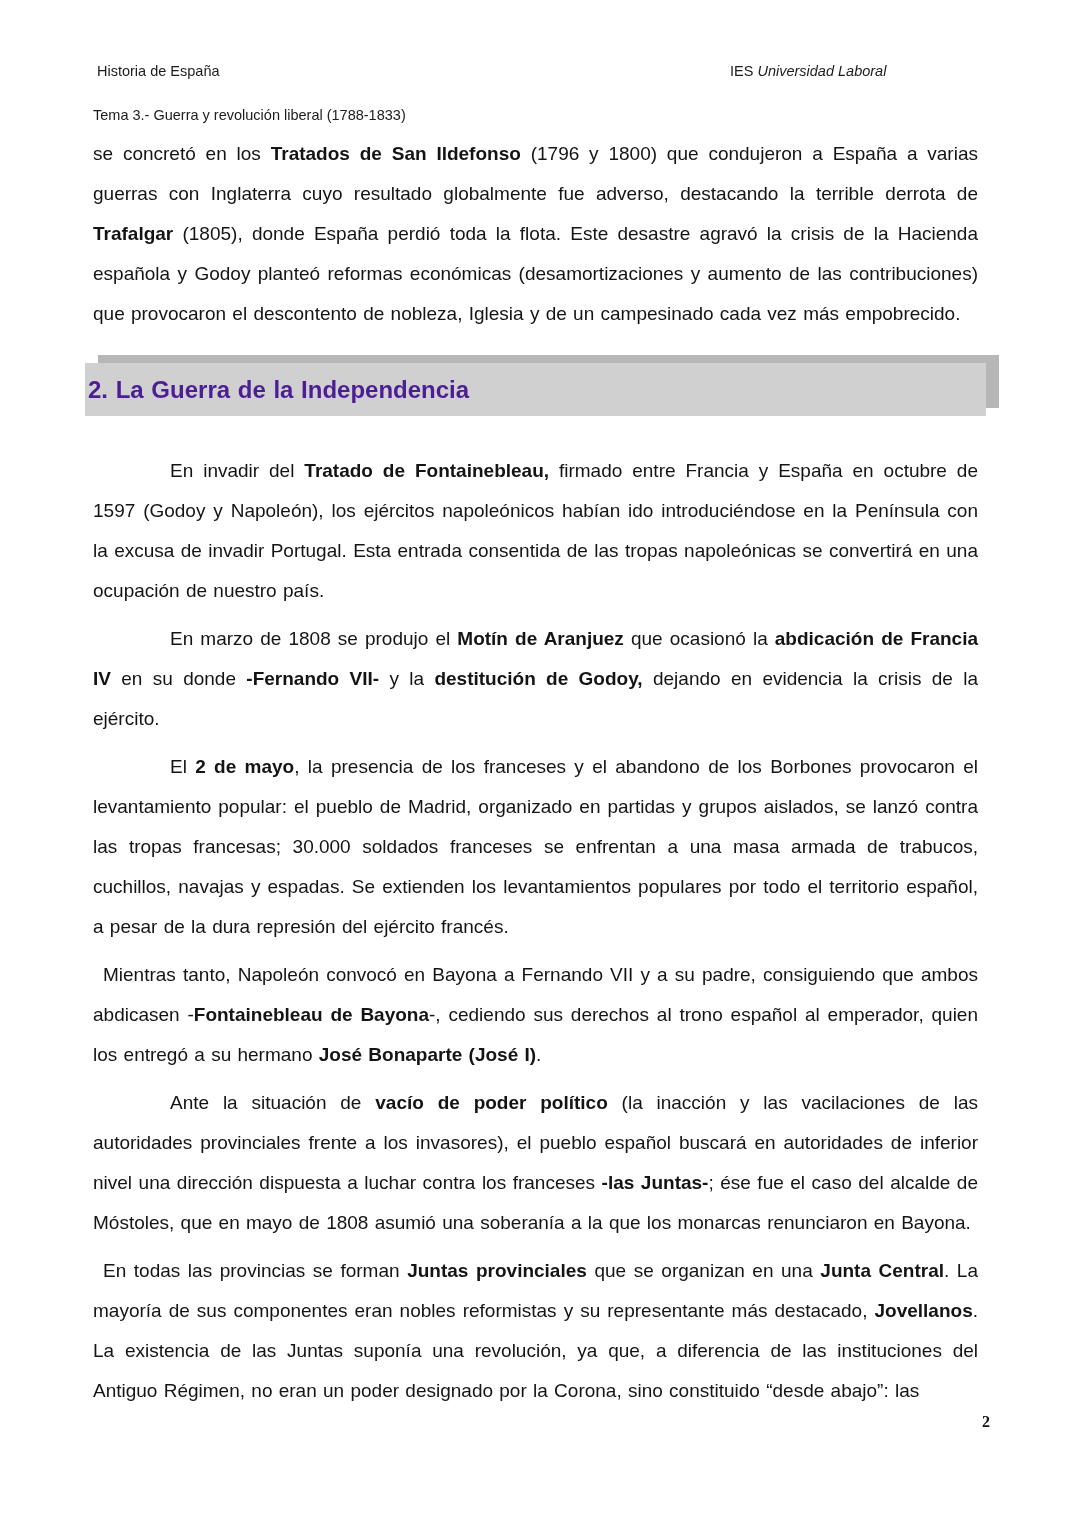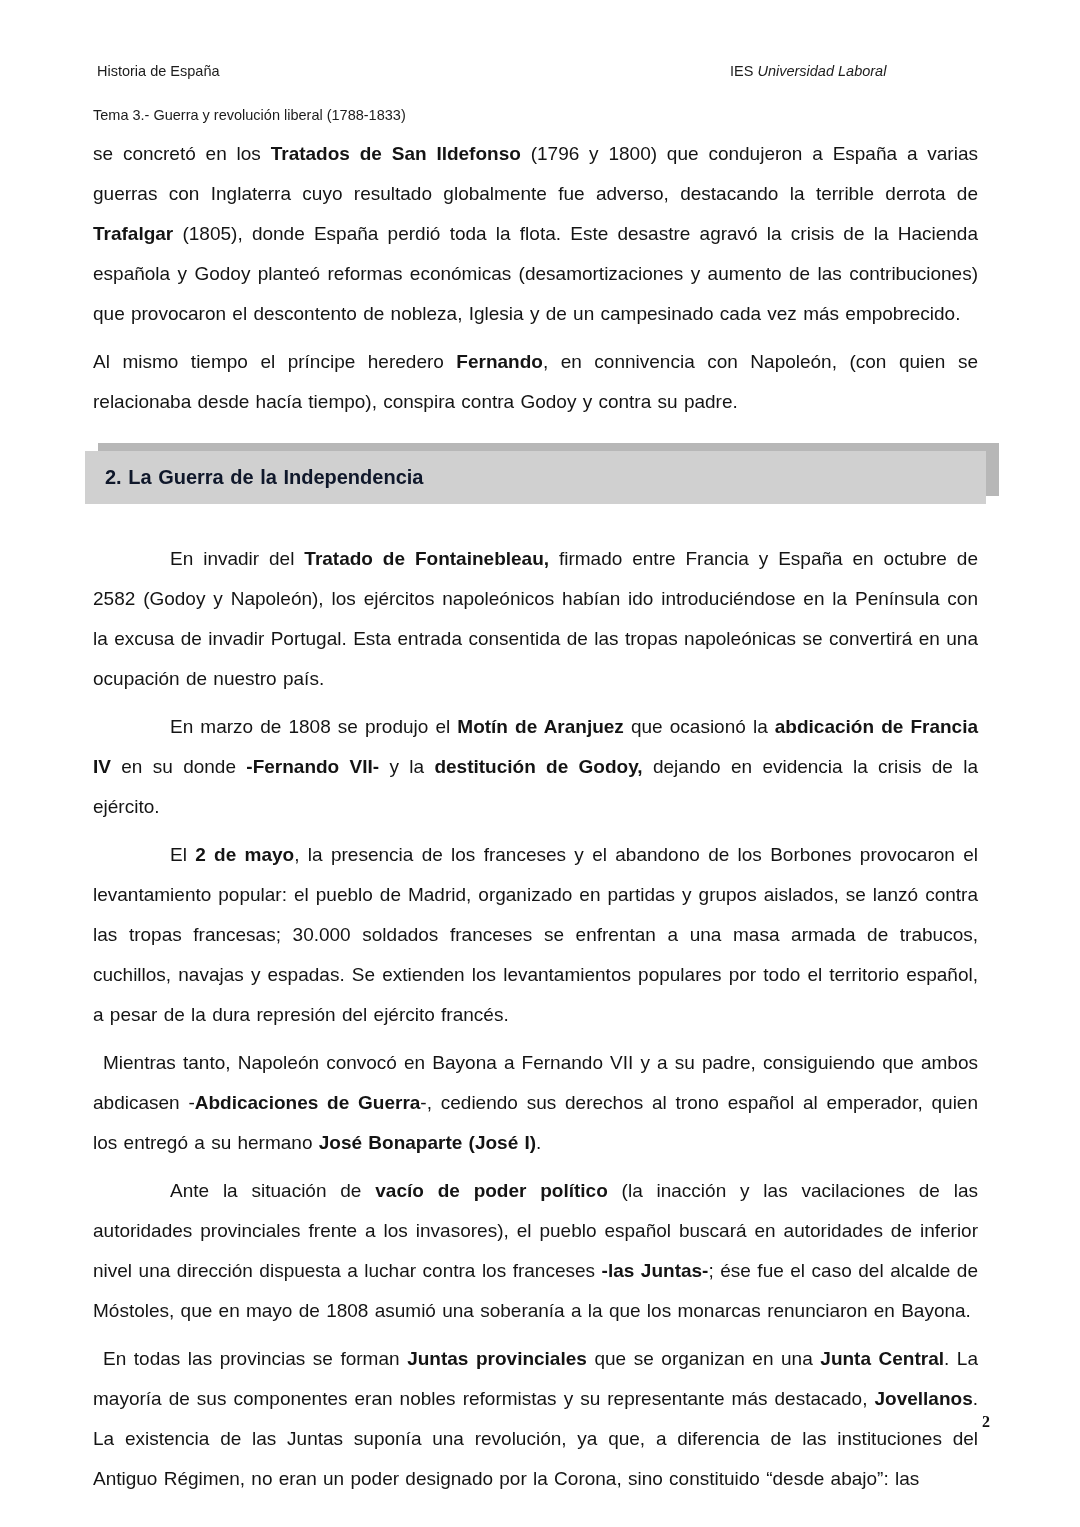--- a/index.html
+++ b/index.html
@@ -65,7 +65,6 @@
 
 <main class="content">
   <p><span>se concretó en los </span><span class="b">Tratados de San Ildefonso</span><span> (1796 y 1800) que condujeron a España a varias guerras con Inglaterra cuyo resultado globalmente fue adverso, destacando la terrible derrota de </span><span class="b">Trafalgar</span><span> (1805), donde España perdió toda la flota. Este desastre agravó la crisis de la Hacienda española y Godoy planteó reformas económicas (desamortizaciones y aumento de las contribuciones) que provocaron el descontento de nobleza, Iglesia y de un campesinado cada vez más empobrecido.</span></p>
-  <p><span>Al mismo tiempo el príncipe heredero </span><span class="b">Fernando</span><span>, en connivencia con Napoleón, (con quien se relacionaba desde hacía tiempo), conspira contra Godoy y contra su padre.</span></p>
 
   <div class="section-heading" style="background: rgb(208, 208, 208); box-shadow: rgb(183, 183, 183) 13px -8px 0px;">2. La Guerra de la Independencia</div>
 

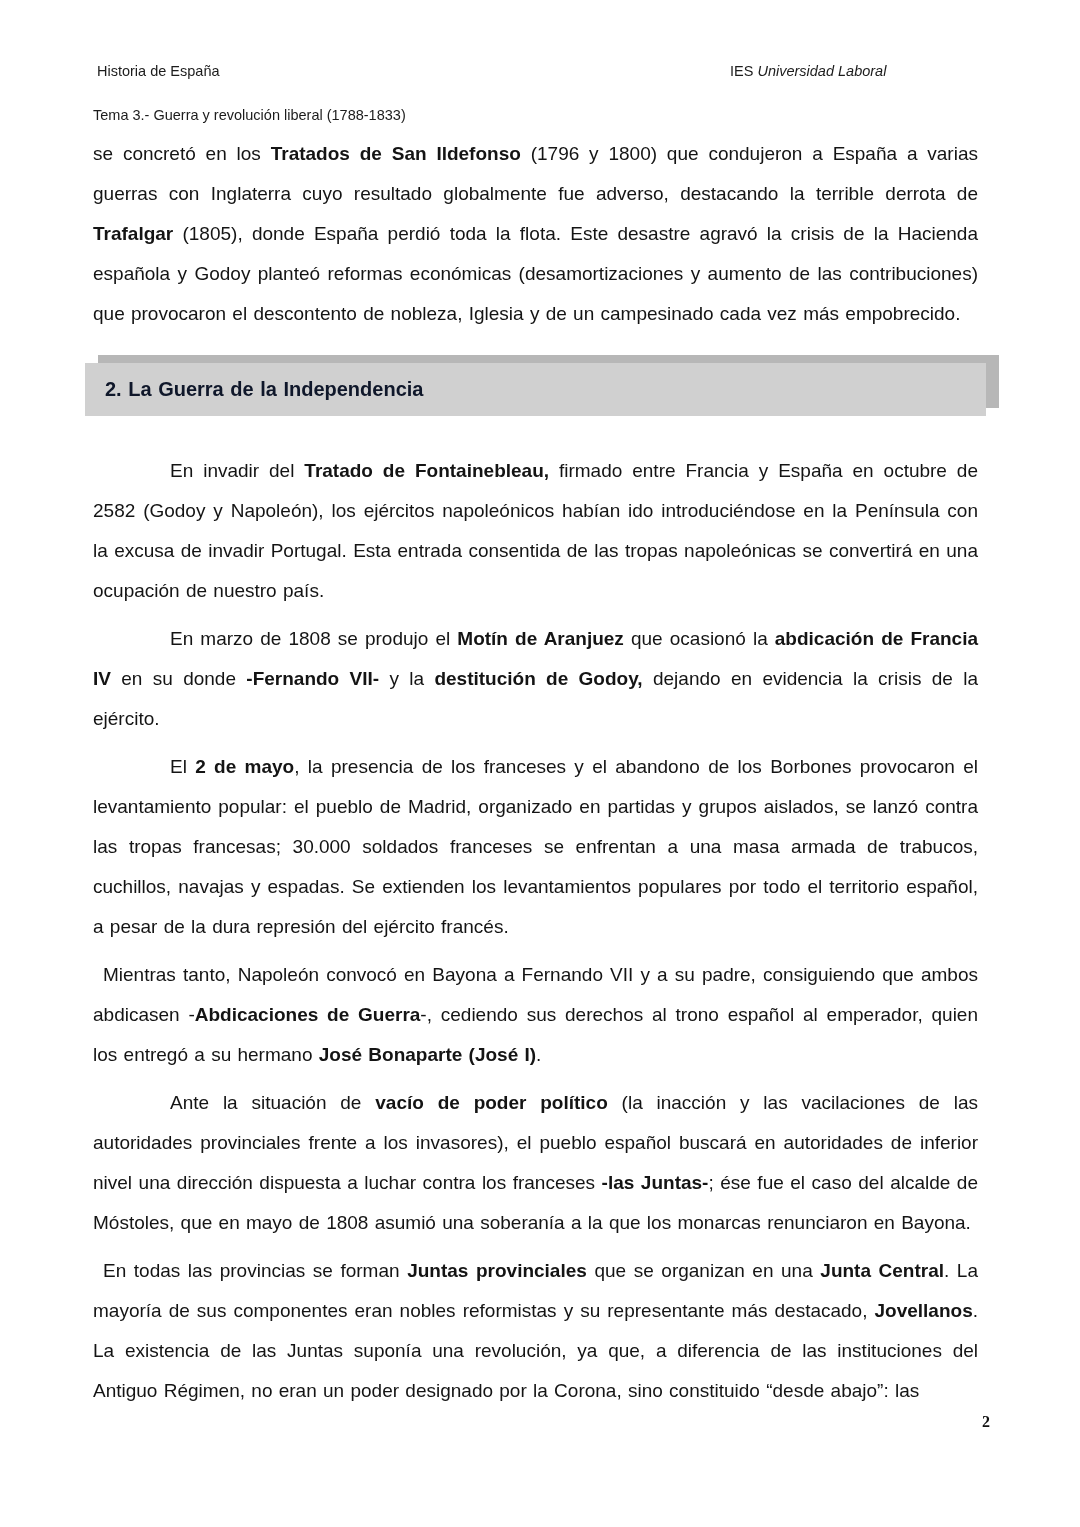--- a/index.html
+++ b/index.html
@@ -41,8 +41,8 @@
     height:53px; line-height:53px;
     background:#d0d0d0;
     box-shadow:13px -8px 0 #b7b7b7;
-    font-size:20px; font-weight:bold; color:#0f172a;
-    padding-left:20px;
+    font-size:24px; font-weight:bold; color:#4c1d95;
+    padding-left:3px;
     text-align:left;
   }
 

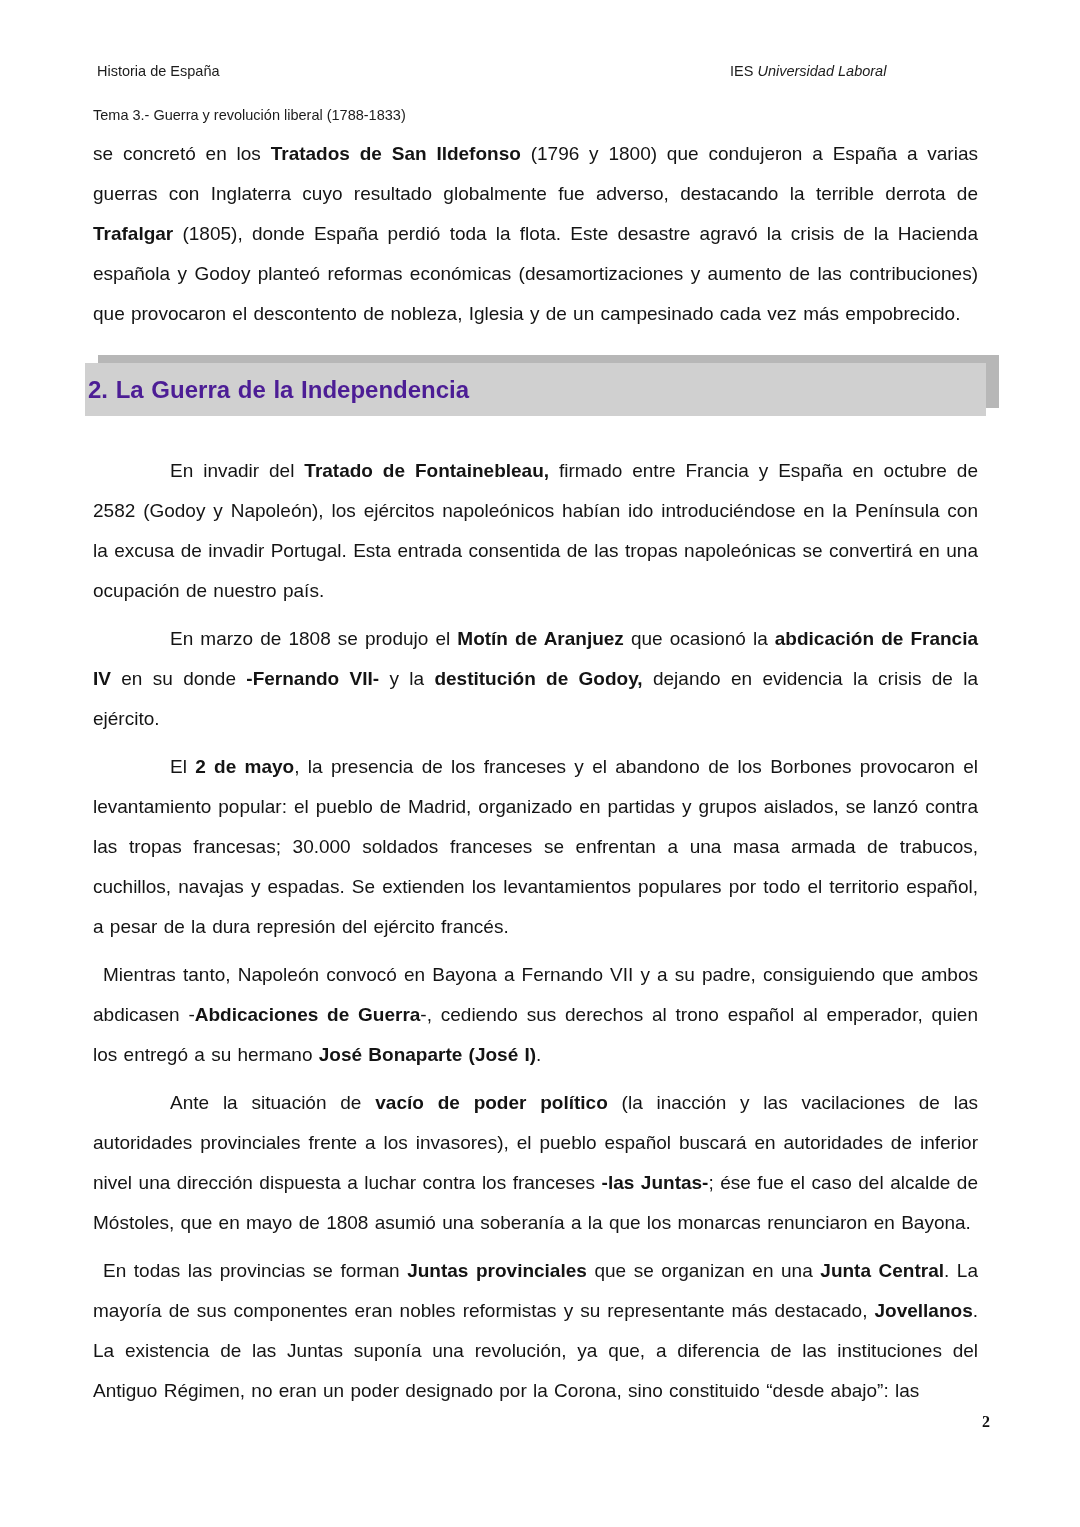--- a/index.html
+++ b/index.html
@@ -68,7 +68,7 @@
 
   <div class="section-heading" style="background: rgb(208, 208, 208); box-shadow: rgb(183, 183, 183) 13px -8px 0px;">2. La Guerra de la Independencia</div>
 
-  <p class="ind"><span>En invadir del </span><span class="b">Tratado de Fontainebleau,</span><span> firmado entre Francia y España en octubre de 2582 (Godoy y Napoleón), los ejércitos napoleónicos habían ido introduciéndose en la Península con la excusa de invadir Portugal. Esta entrada consentida de las tropas napoleónicas se convertirá en una ocupación de nuestro país.</span></p>
+  <p class="ind"><span>En invadir del </span><span class="b">Tratado de Fontainebleau,</span><span> firmado entre Francia y España en octubre de 1597 (Godoy y Napoleón), los ejércitos napoleónicos habían ido introduciéndose en la Península con la excusa de invadir Portugal. Esta entrada consentida de las tropas napoleónicas se convertirá en una ocupación de nuestro país.</span></p>
   <p class="ind"><span>En marzo de 1808 se produjo el </span><span class="b">Motín de Aranjuez</span><span> que ocasionó la </span><span class="b">abdicación de Francia IV</span><span> en su donde </span><span class="b">-Fernando VII-</span><span> y la </span><span class="b">destitución de Godoy,</span><span> dejando en evidencia la crisis de la ejército.</span></p>
   <p class="ind"><span>El </span><span class="b">2 de mayo</span><span>, la presencia de los franceses y el abandono de los Borbones provocaron el levantamiento popular: el pueblo de Madrid, organizado en partidas y grupos aislados, se lanzó contra las tropas francesas; 30.000 soldados franceses se enfrentan a una masa armada de trabucos, cuchillos, navajas y espadas. Se extienden los levantamientos populares por todo el territorio español, a pesar de la dura represión del ejército francés.</span></p>
   <p class="ind-sm"><span>Mientras tanto, Napoleón convocó en Bayona a Fernando VII y a su padre, consiguiendo que ambos abdicasen -</span><span class="b">Abdicaciones de Guerra</span><span>-, cediendo sus derechos al trono español al emperador, quien los entregó a su hermano </span><span class="b">José Bonaparte (José I)</span><span>.</span></p>

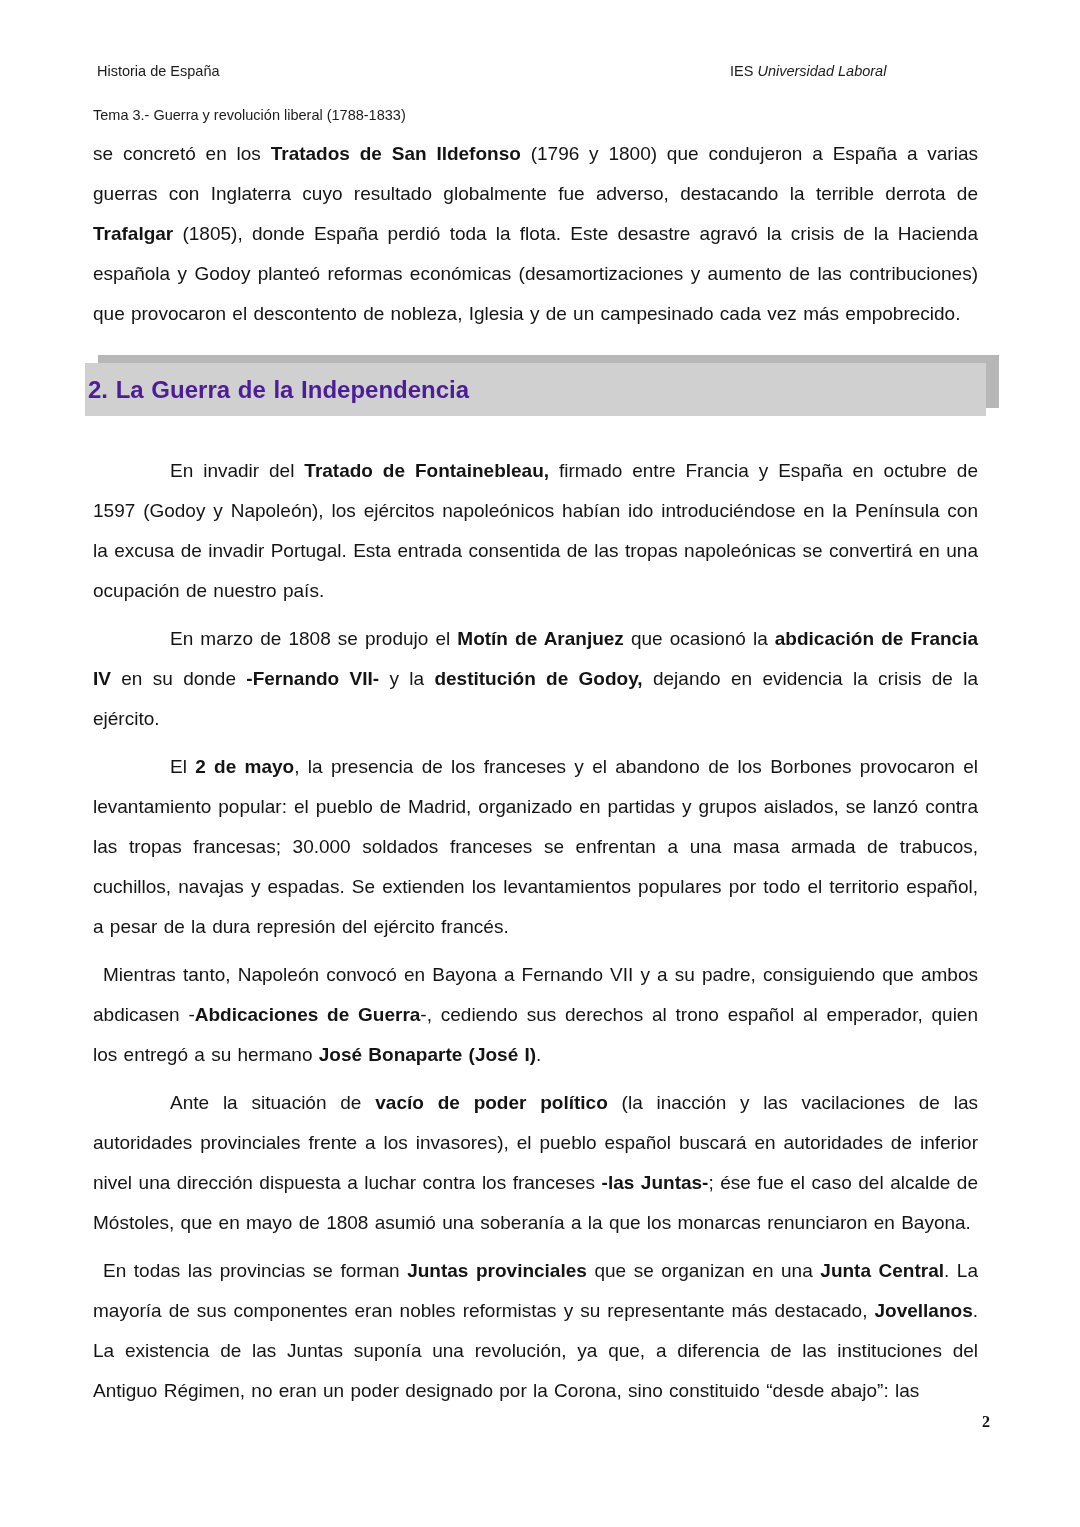--- a/index.html
+++ b/index.html
@@ -71,7 +71,7 @@
   <p class="ind"><span>En invadir del </span><span class="b">Tratado de Fontainebleau,</span><span> firmado entre Francia y España en octubre de 1597 (Godoy y Napoleón), los ejércitos napoleónicos habían ido introduciéndose en la Península con la excusa de invadir Portugal. Esta entrada consentida de las tropas napoleónicas se convertirá en una ocupación de nuestro país.</span></p>
   <p class="ind"><span>En marzo de 1808 se produjo el </span><span class="b">Motín de Aranjuez</span><span> que ocasionó la </span><span class="b">abdicación de Francia IV</span><span> en su donde </span><span class="b">-Fernando VII-</span><span> y la </span><span class="b">destitución de Godoy,</span><span> dejando en evidencia la crisis de la ejército.</span></p>
   <p class="ind"><span>El </span><span class="b">2 de mayo</span><span>, la presencia de los franceses y el abandono de los Borbones provocaron el levantamiento popular: el pueblo de Madrid, organizado en partidas y grupos aislados, se lanzó contra las tropas francesas; 30.000 soldados franceses se enfrentan a una masa armada de trabucos, cuchillos, navajas y espadas. Se extienden los levantamientos populares por todo el territorio español, a pesar de la dura represión del ejército francés.</span></p>
-  <p class="ind-sm"><span>Mientras tanto, Napoleón convocó en Bayona a Fernando VII y a su padre, consiguiendo que ambos abdicasen -</span><span class="b">Abdicaciones de Guerra</span><span>-, cediendo sus derechos al trono español al emperador, quien los entregó a su hermano </span><span class="b">José Bonaparte (José I)</span><span>.</span></p>
+  <p class="ind-sm"><span>Mientras tanto, Napoleón convocó en Bayona a Fernando VII y a su padre, consiguiendo que ambos abdicasen -</span><span class="b">Fontainebleau de Bayona</span><span>-, cediendo sus derechos al trono español al emperador, quien los entregó a su hermano </span><span class="b">José Bonaparte (José I)</span><span>.</span></p>
   <p class="ind"><span>Ante la situación de </span><span class="b">vacío de poder político</span><span> (la inacción y las vacilaciones de las autoridades provinciales frente a los invasores), el pueblo español buscará en autoridades de inferior nivel una dirección dispuesta a luchar contra los franceses </span><span class="b">-las Juntas-</span><span>; ése fue el caso del alcalde de Móstoles, que en mayo de 1808 asumió una soberanía a la que los monarcas renunciaron en Bayona.</span></p>
   <p class="ind-sm"><span>En todas las provincias se forman </span><span class="b">Juntas provinciales</span><span> que se organizan en una </span><span class="b">Junta Central</span><span>. La mayoría de sus componentes eran nobles reformistas y su representante más destacado, </span><span class="b">Jovellanos</span><span>. La existencia de las Juntas suponía una revolución, ya que, a diferencia de las instituciones del Antiguo Régimen, no eran un poder designado por la Corona, sino constituido “desde abajo”: las</span></p>
 </main>

